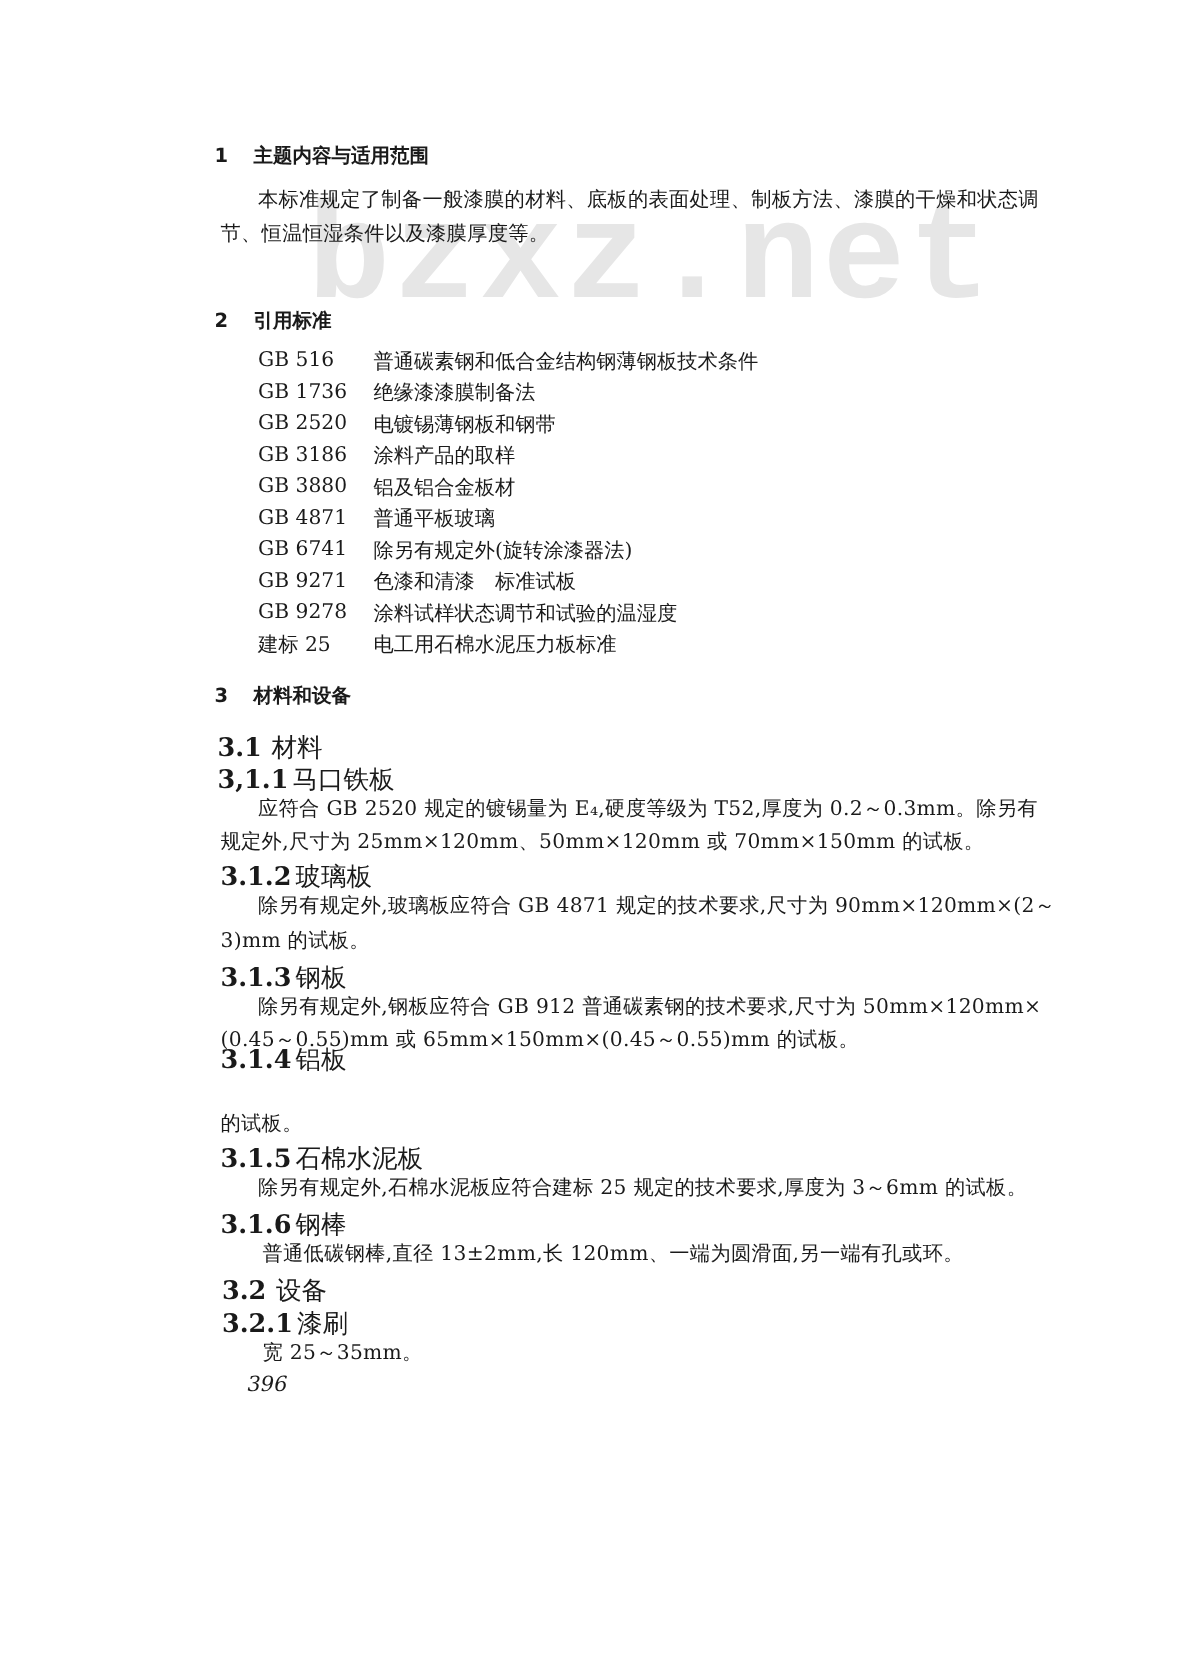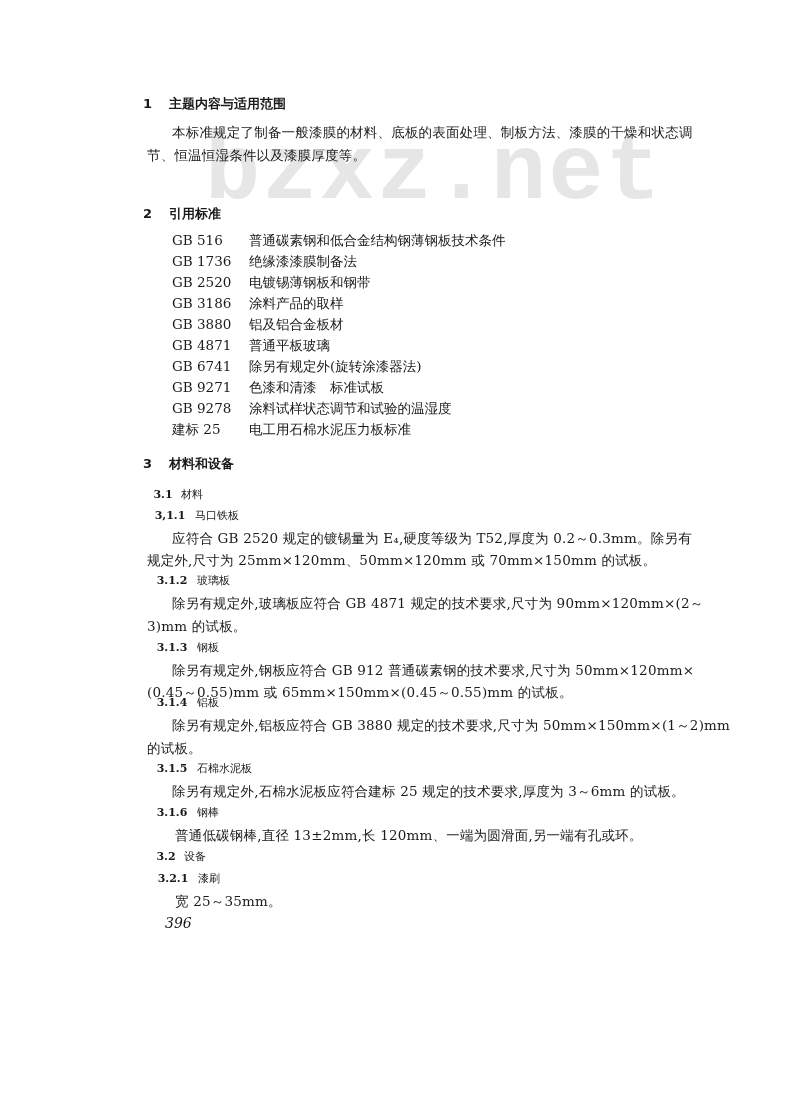--- a/index.html
+++ b/index.html
@@ -21,7 +21,7 @@
   .p { font-size: 13.5px; letter-spacing: 0.2px; }
   .ref-code { position: absolute; left: 172px; font-size: 13.5px; }
   .ref-title { position: absolute; left: 249px; font-size: 13.5px; }
-  .sec { font-size: 11px; text-align: center; }
+  .sec { font-size: 17px; }
   .sec .num { font-family: "DejaVu Serif", "Liberation Serif", serif; font-weight: bold; display: inline-block; }
   .page-num { font-style: italic; font-size: 14px; }
 </style>

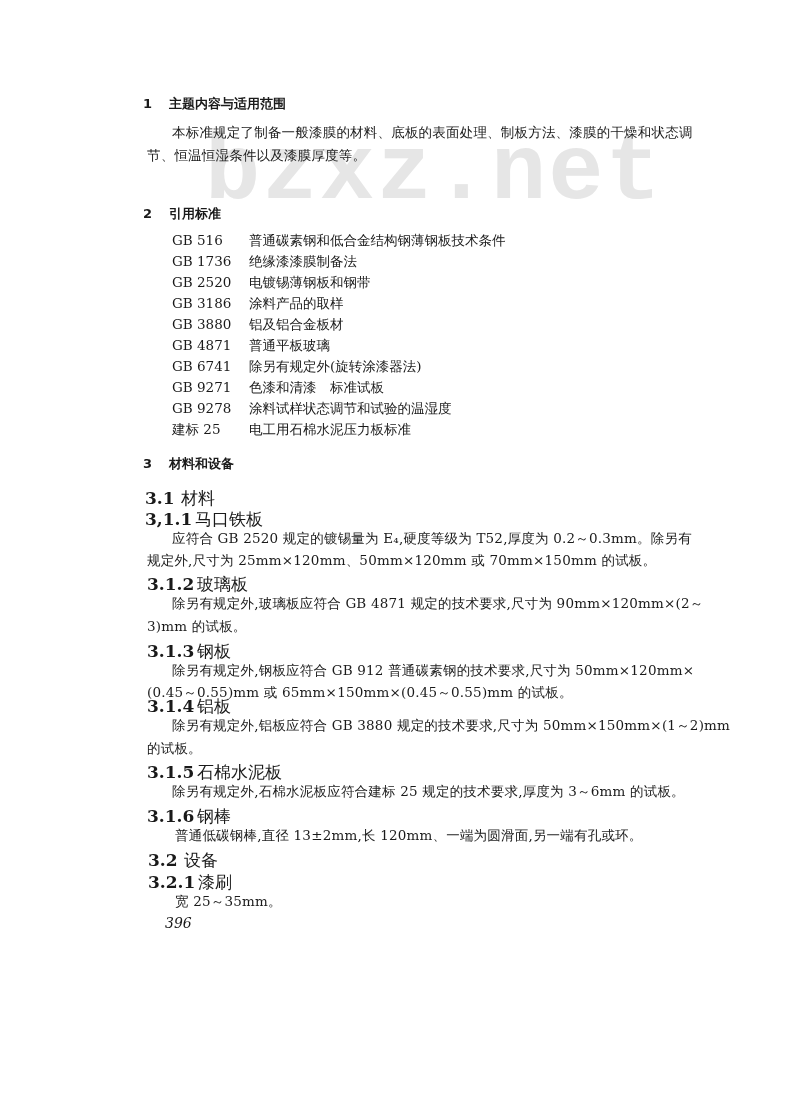--- a/index.html
+++ b/index.html
@@ -116,7 +116,6 @@
   <div class="abs sec" style="left:147px; top:695px;">
     <span class="num" style="width:50px;">3.1.4</span><span>铝板</span>
   </div>
-  <div class="abs p" style="left:172px; top:717px;">除另有规定外,铝板应符合 GB 3880 规定的技术要求,尺寸为 50mm×150mm×(1～2)mm</div>
   <div class="abs p" style="left:147px; top:740px;">的试板。</div>
 
   <div class="abs sec" style="left:147px; top:761px;">

